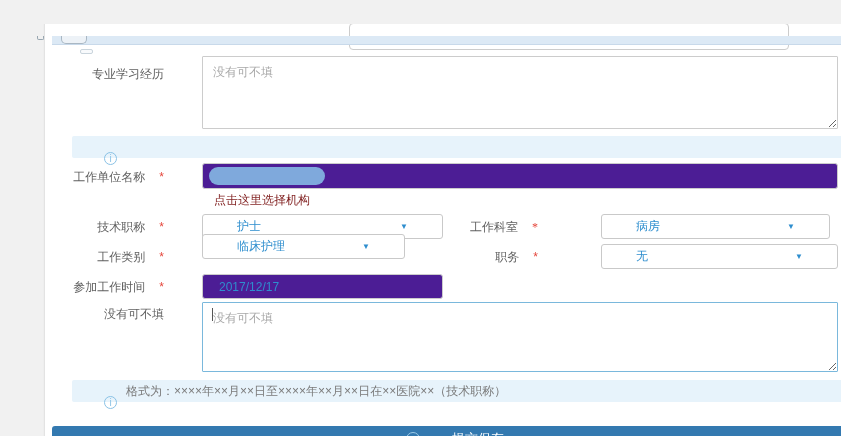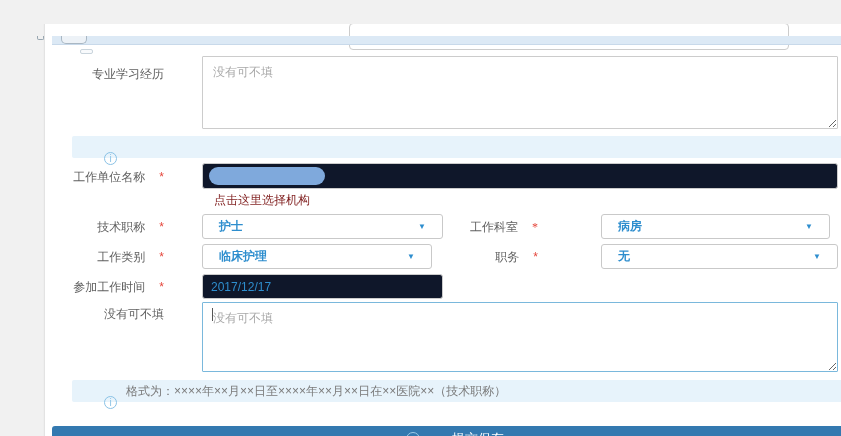--- a/index.html
+++ b/index.html
@@ -70,7 +70,7 @@
   .select {
     position:absolute; z-index:8; height:25px;
     border:1px solid #c9c9c9; border-radius:3px; background:#fff;
-    display:flex; align-items:center; padding:0 4px; cursor:pointer;font-weight:bold;
+    display:flex; align-items:center; padding:0 22px; cursor:pointer;
   }
   .select .val { color:#2e8ece; font-size:12px; flex:1; }
   .select .arrow { color:#2e8ece; font-size:8px; line-height:8px; }

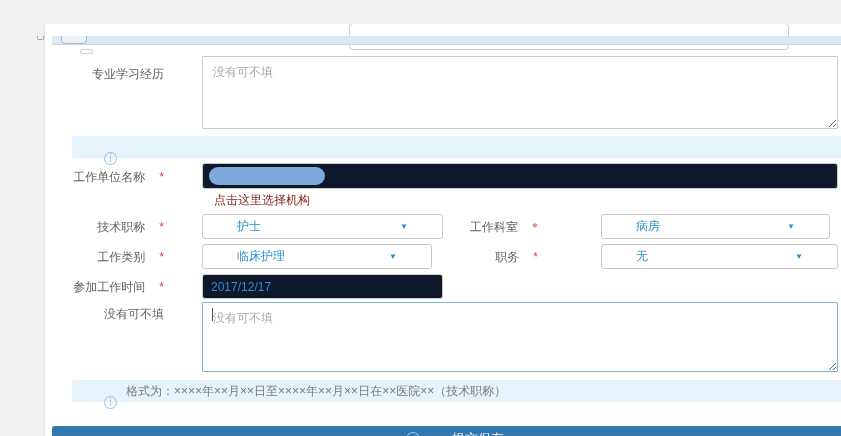--- a/index.html
+++ b/index.html
@@ -144,7 +144,7 @@
 <div class="lbl" style="left:20px; top:214px;">
   <span>工作类别</span><span class="req">*</span>
 </div>
-<div class="select" style="left:166px; top:208px; width:230px;">
+<div class="select" style="left:166px; top:198px; width:203px;">
   <span class="val">临床护理</span>
   <span class="arrow">▼</span>
 </div>

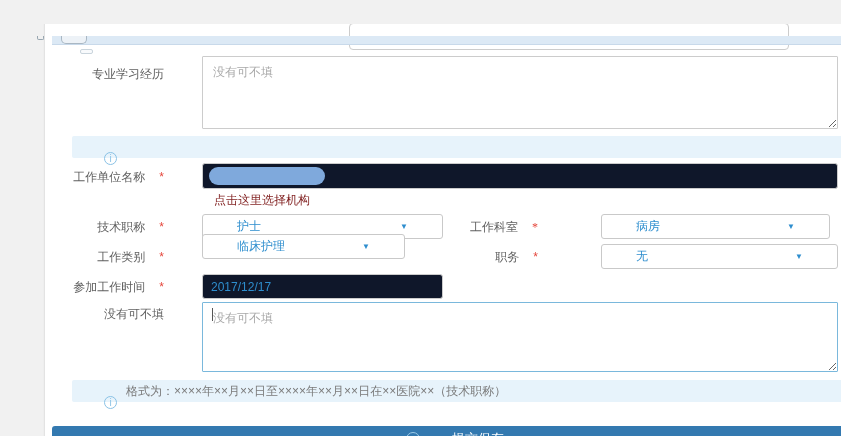--- a/index.html
+++ b/index.html
@@ -56,7 +56,7 @@
   input.txt {
     position:absolute; z-index:8;
     border:1px solid #cccccc; border-radius:3px;
-    padding:0 8px; font-family:inherit; font-size:12px; background:#0f172a; outline:none;
+    padding:0 16px; font-family:inherit; font-size:12px; background:#4c1d95; outline:none;
   }
   input.txt.blue { color:#2e8ece; }
   .redaction {

